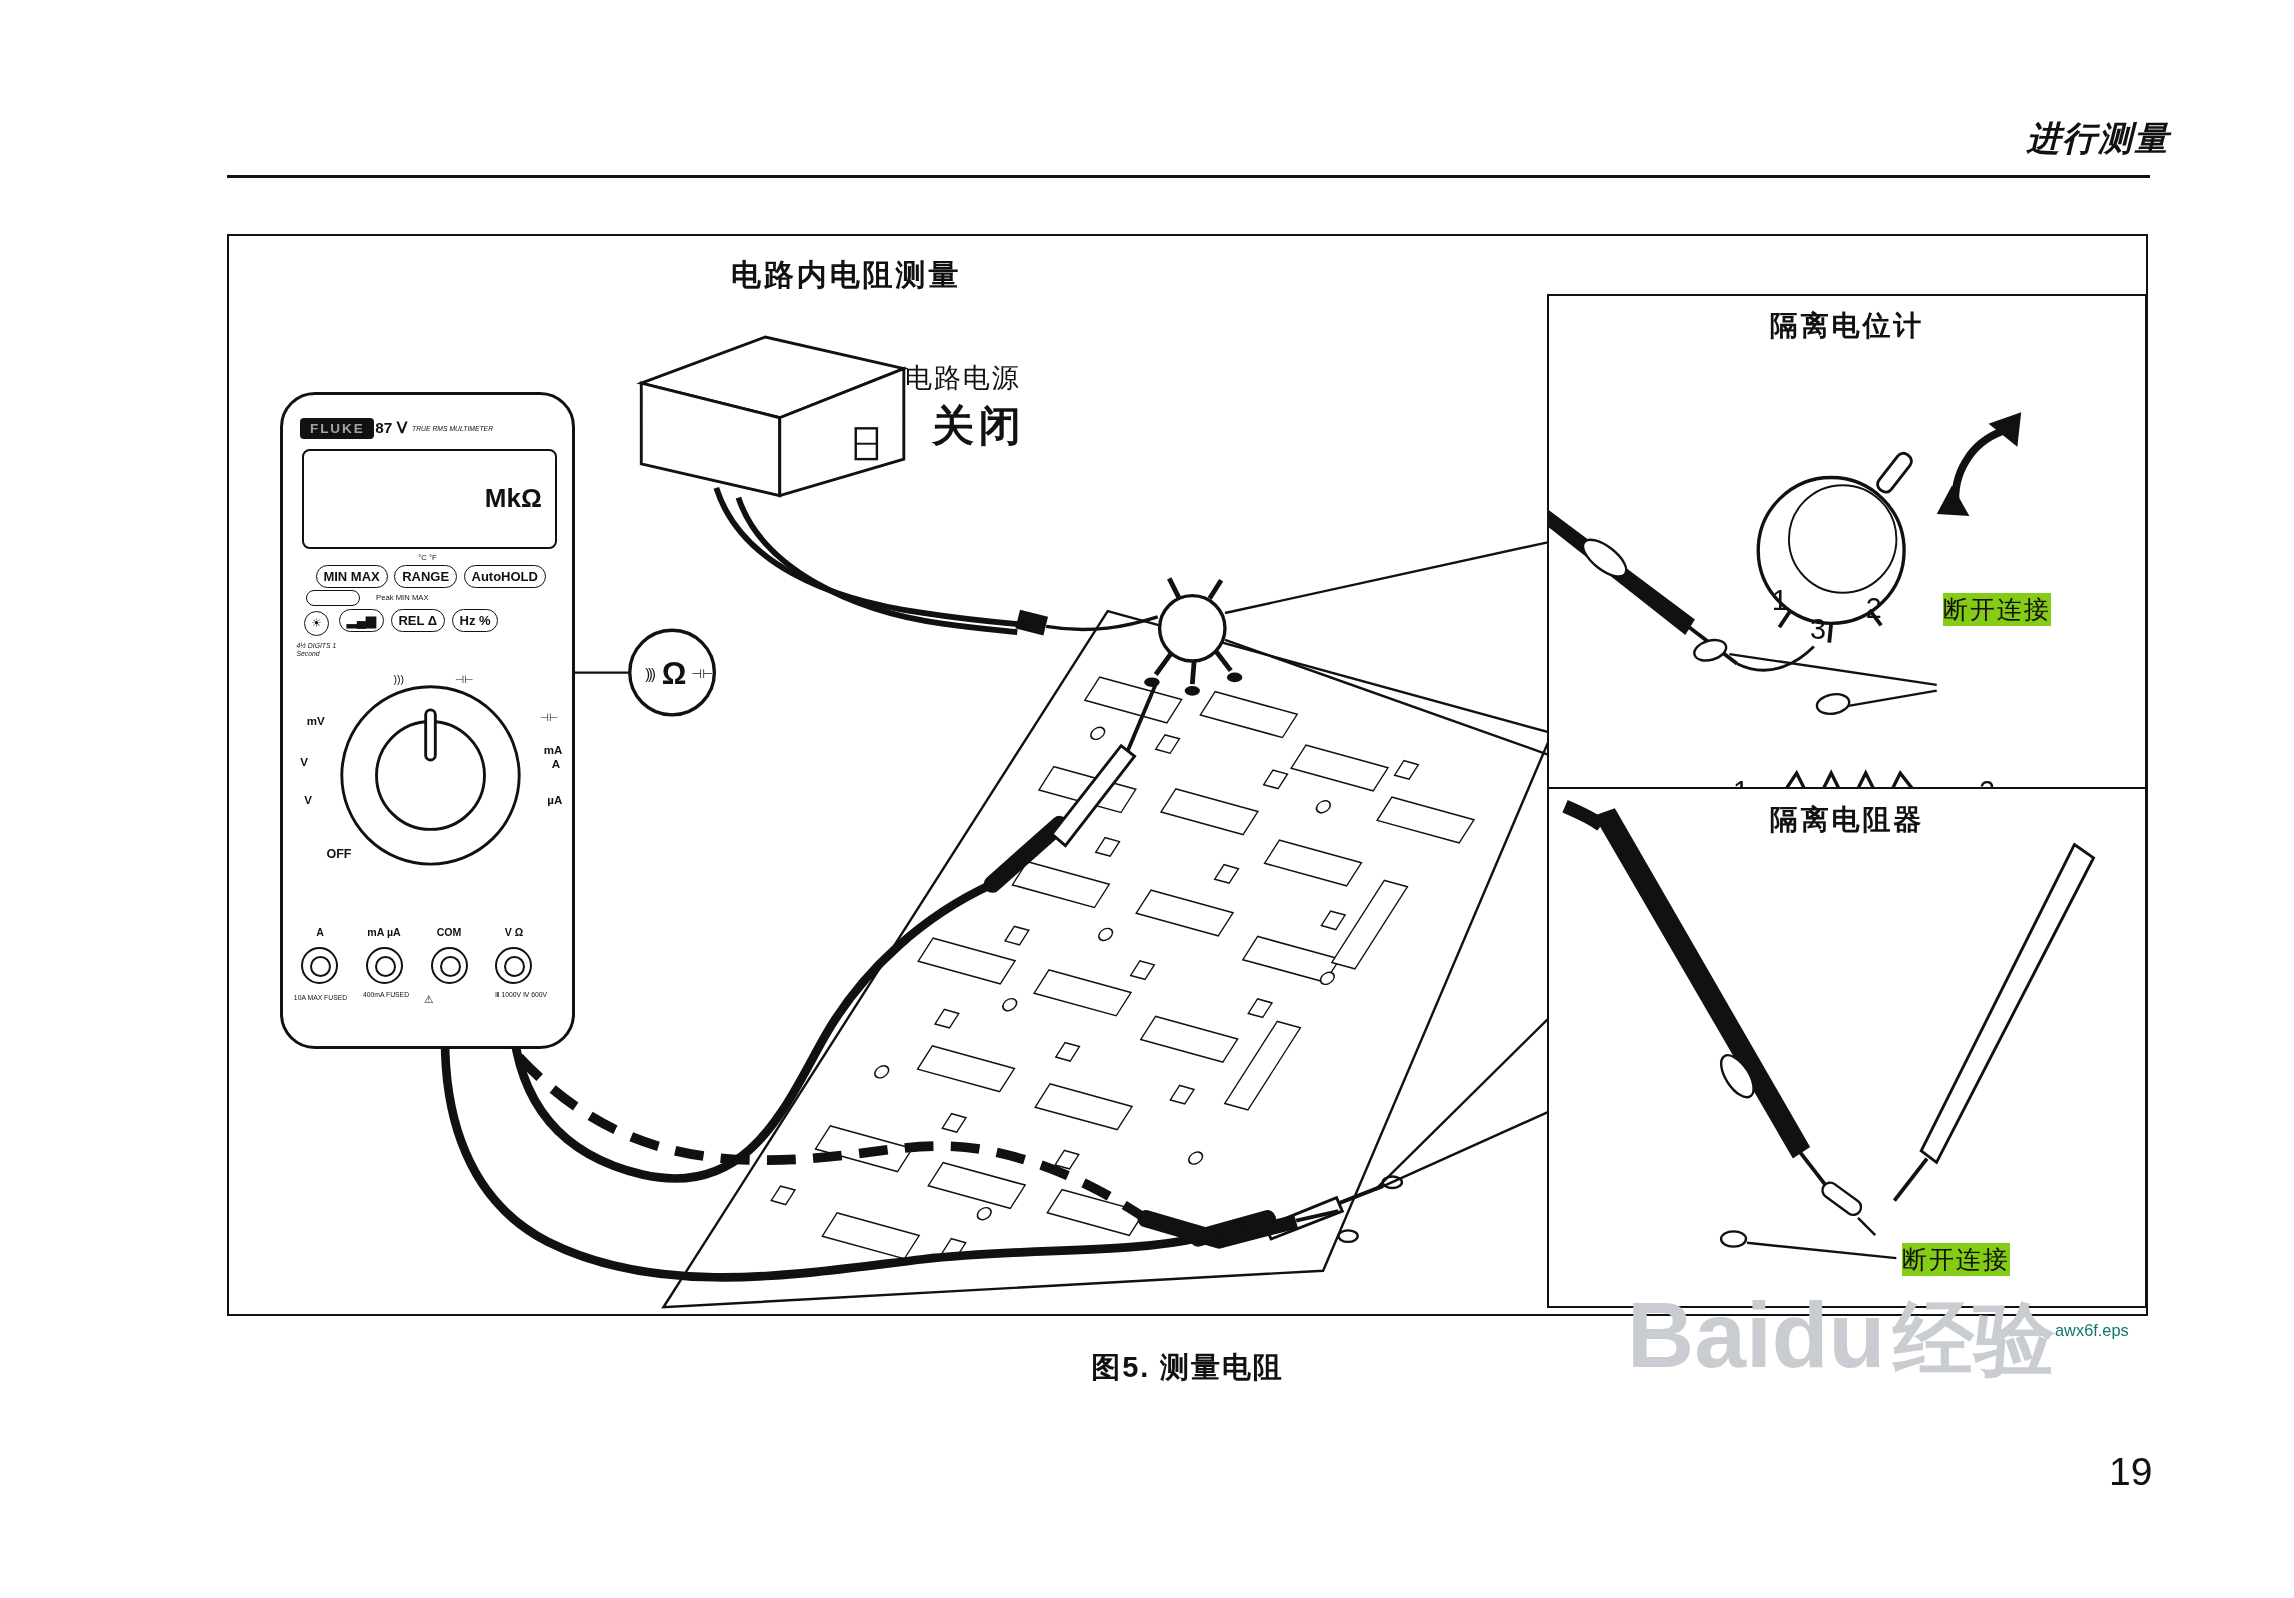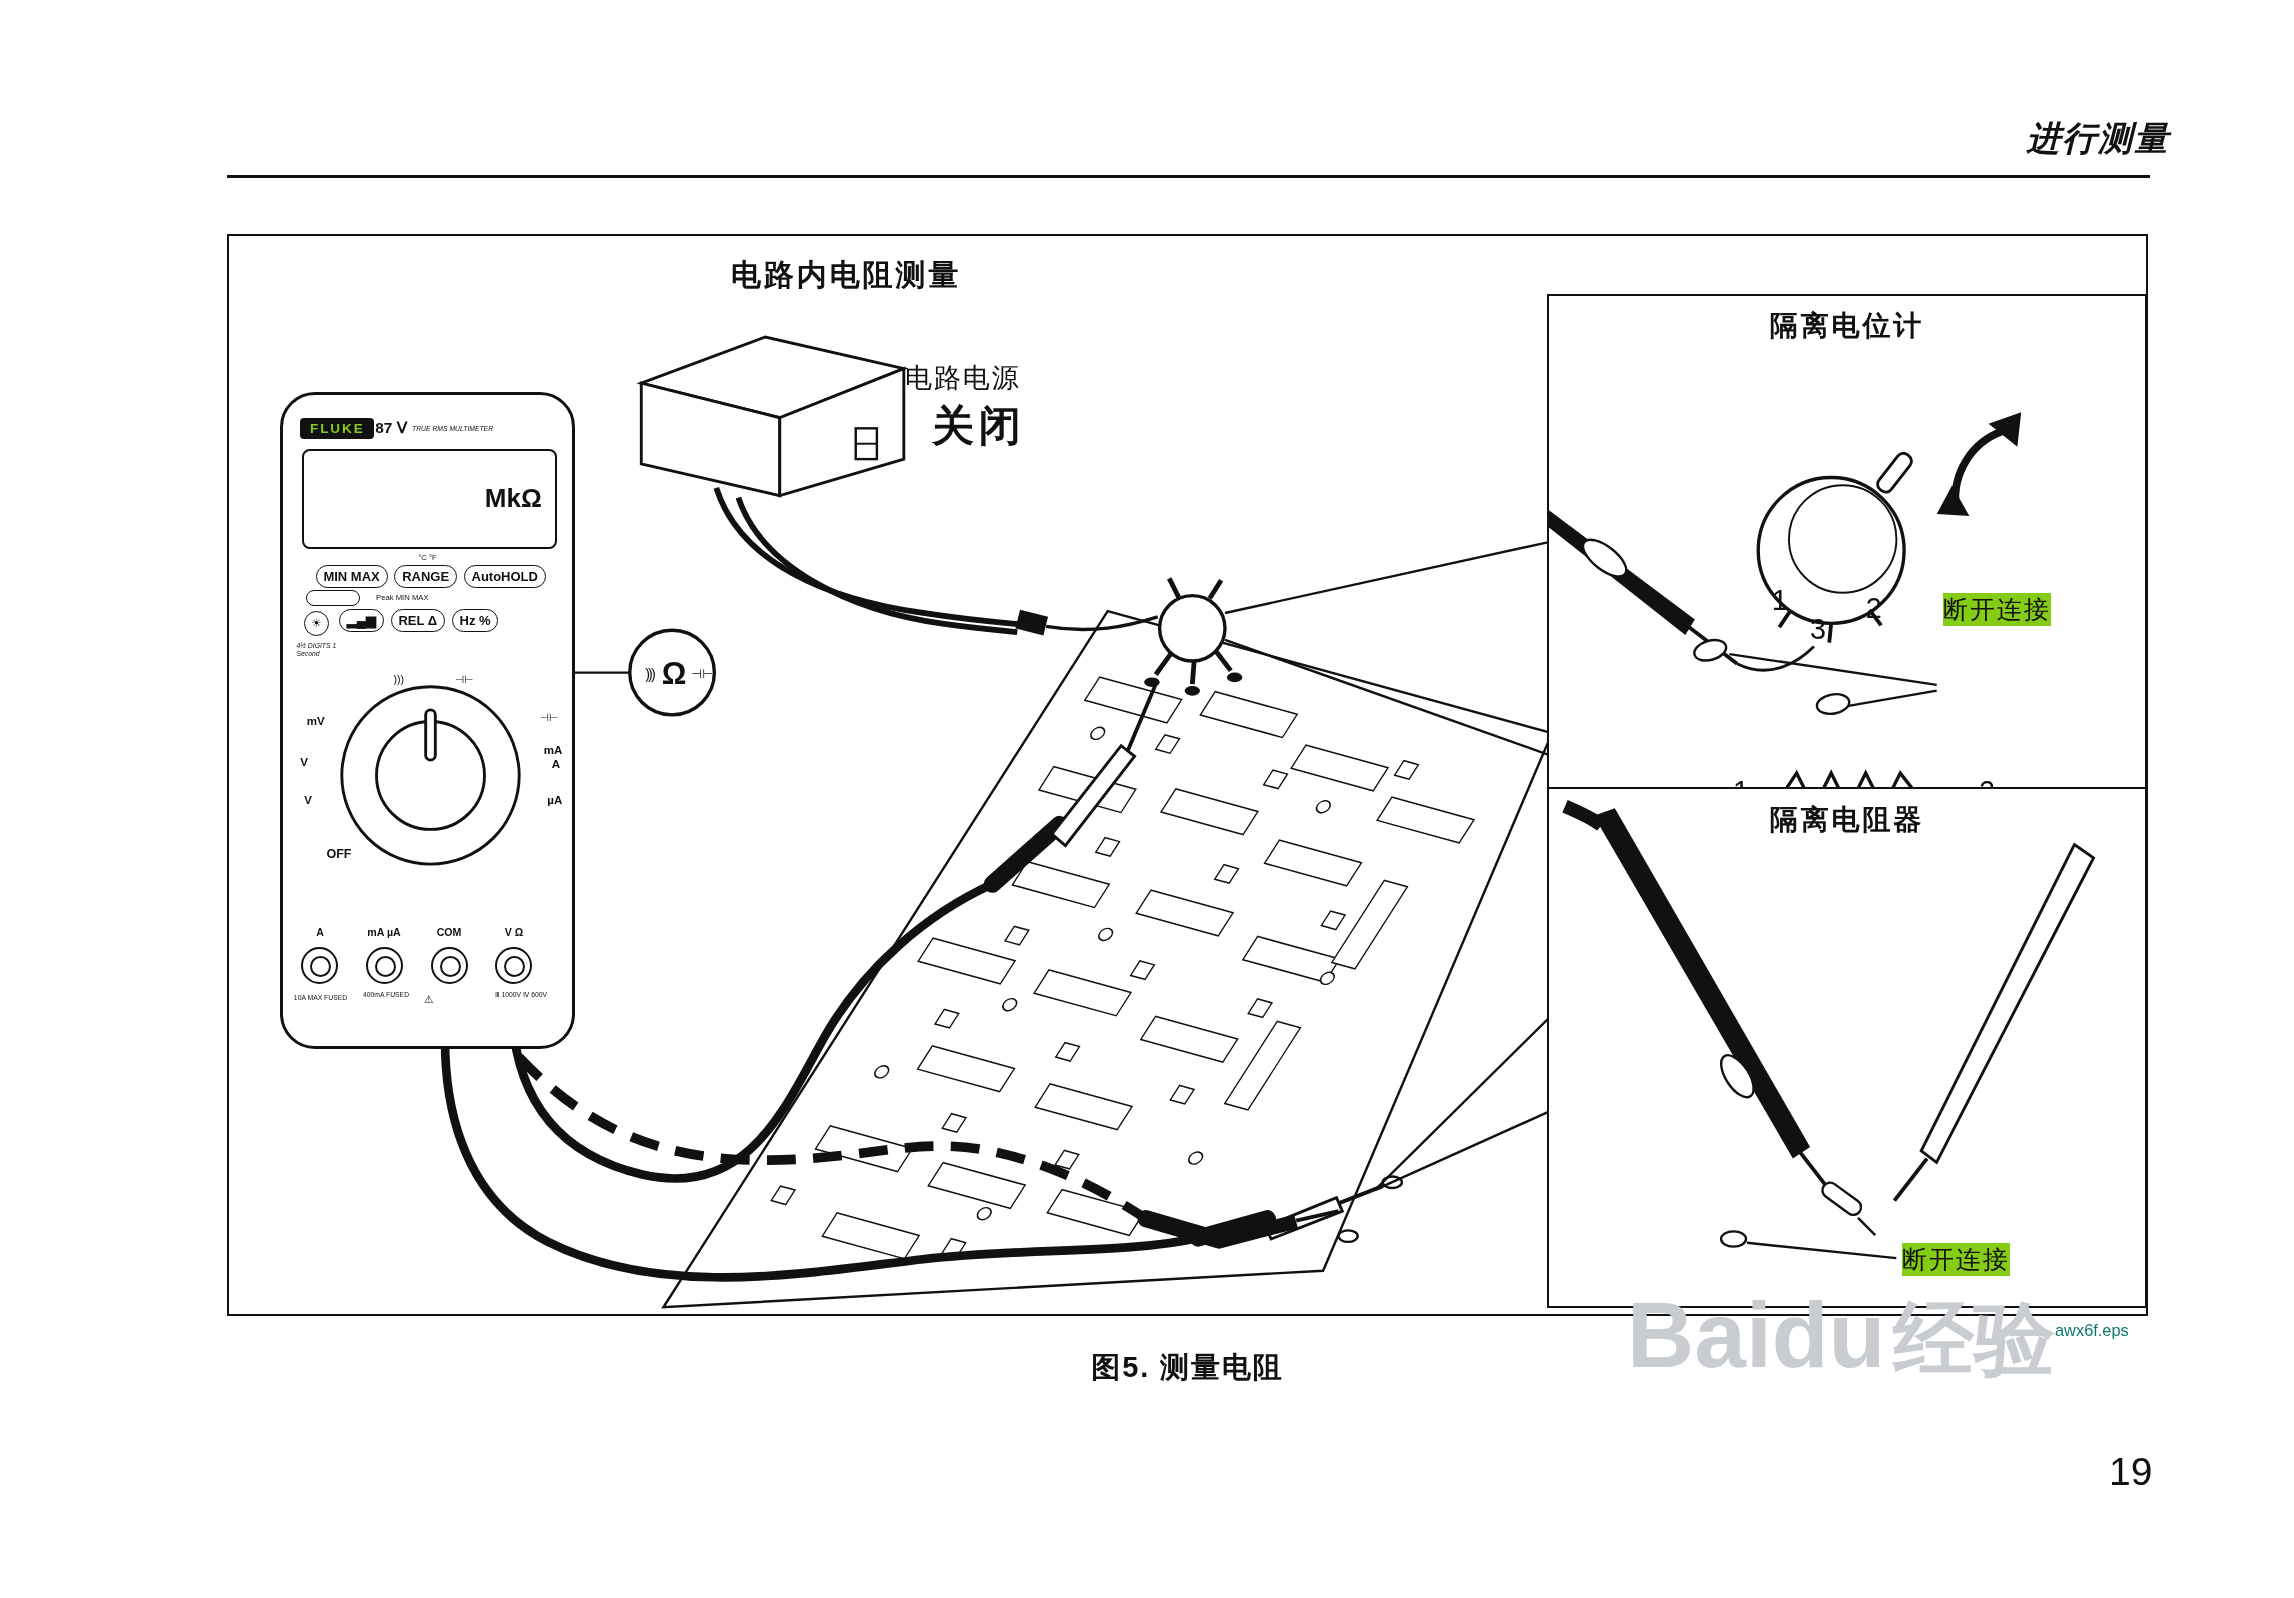--- a/index.html
+++ b/index.html
@@ -19,7 +19,7 @@
   
   .meter { position:absolute; left:51px; top:156px; width:295px; height:657px; border:3.9px solid #111; border-radius:35px; background:#fff; z-index:2; }
   .m-brandrow { position:absolute; left:17.4px; top:23px; right:11.6px; display:flex; align-items:center; }
-  .m-badge { background:#111; color:#84cc16; font-weight:bold; font-size:13.5px; letter-spacing:1.9px; padding:2.9px 9.7px; border-radius:3.9px; }
+  .m-badge { background:#111; color:#a3a3a3; font-weight:bold; font-size:13.5px; letter-spacing:1.9px; padding:2.9px 9.7px; border-radius:3.9px; }
   .m-model { font-size:15.4px; font-weight:bold; margin-left:1px; }
   .m-sub { font-size:6.8px; font-style:italic; margin-left:4.8px; }
   .m-lcd { position:absolute; left:19.3px; top:54px; width:255px; height:100px; border:2.9px solid #111; border-radius:7.7px; }

